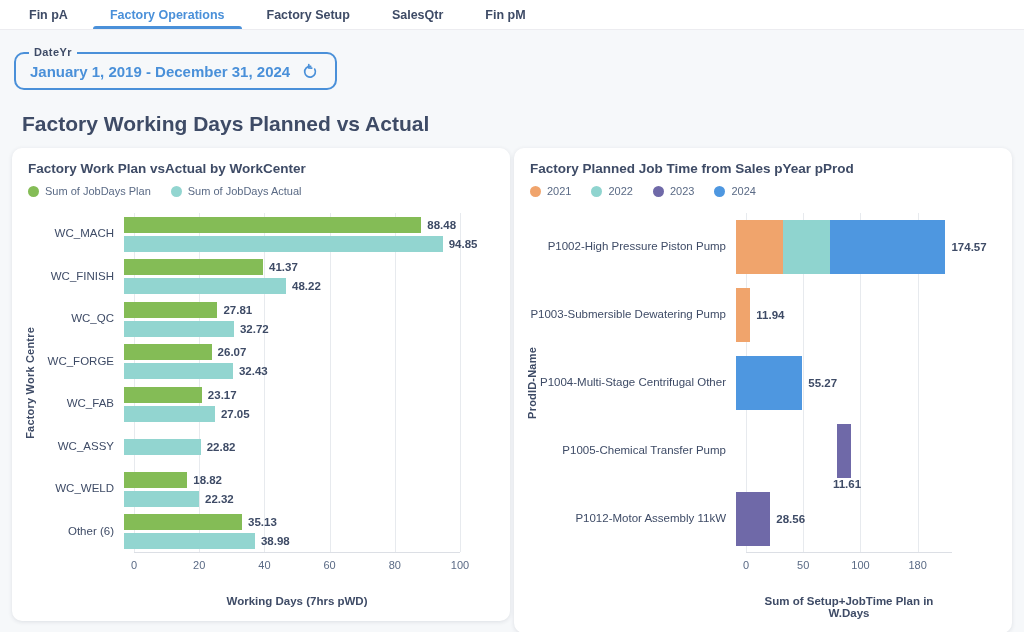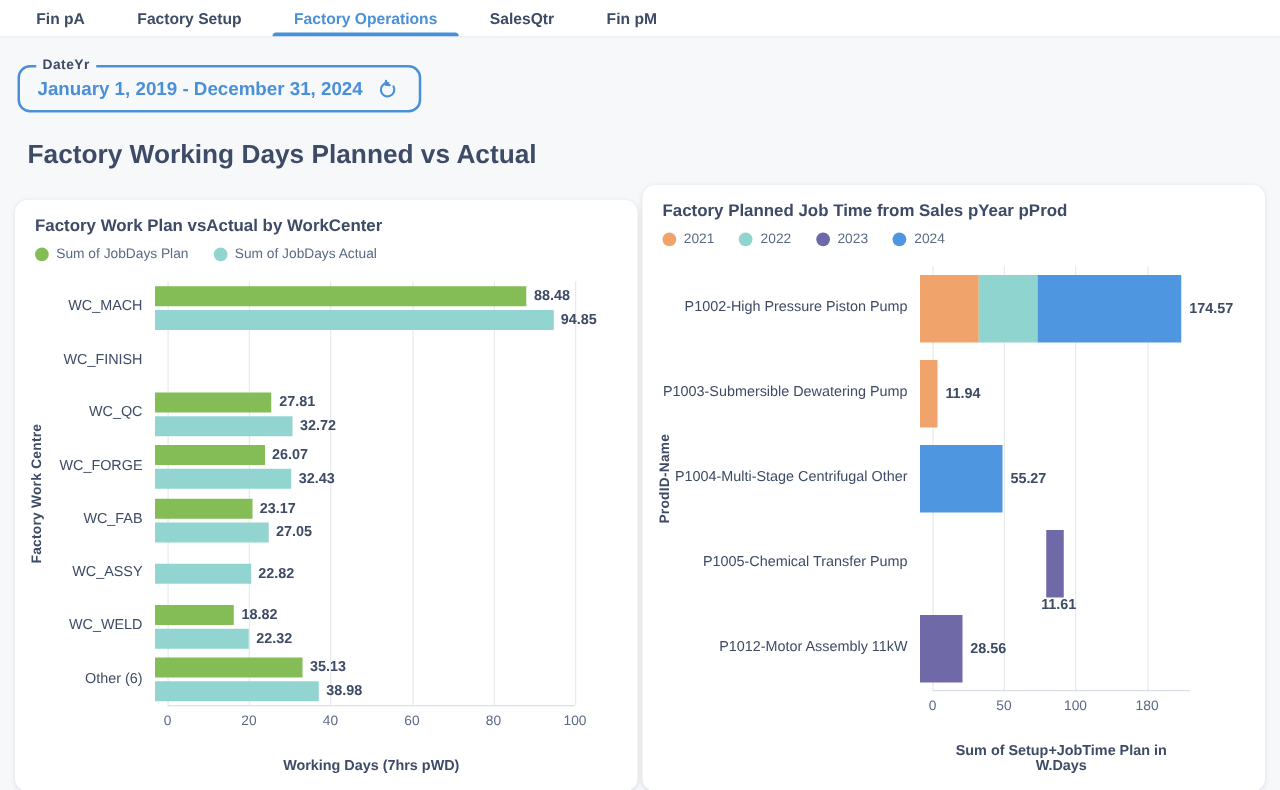--- a/index.html
+++ b/index.html
@@ -99,8 +99,8 @@
 
 <div class="tabbar">
   <div class="tab">Fin pA</div>
+  <div class="tab active">Factory Operations</div>
   <div class="tab">Factory Setup</div>
-  <div class="tab active">Factory Operations</div>
   <div class="tab">SalesQtr</div>
   <div class="tab">Fin pM</div>
 </div>

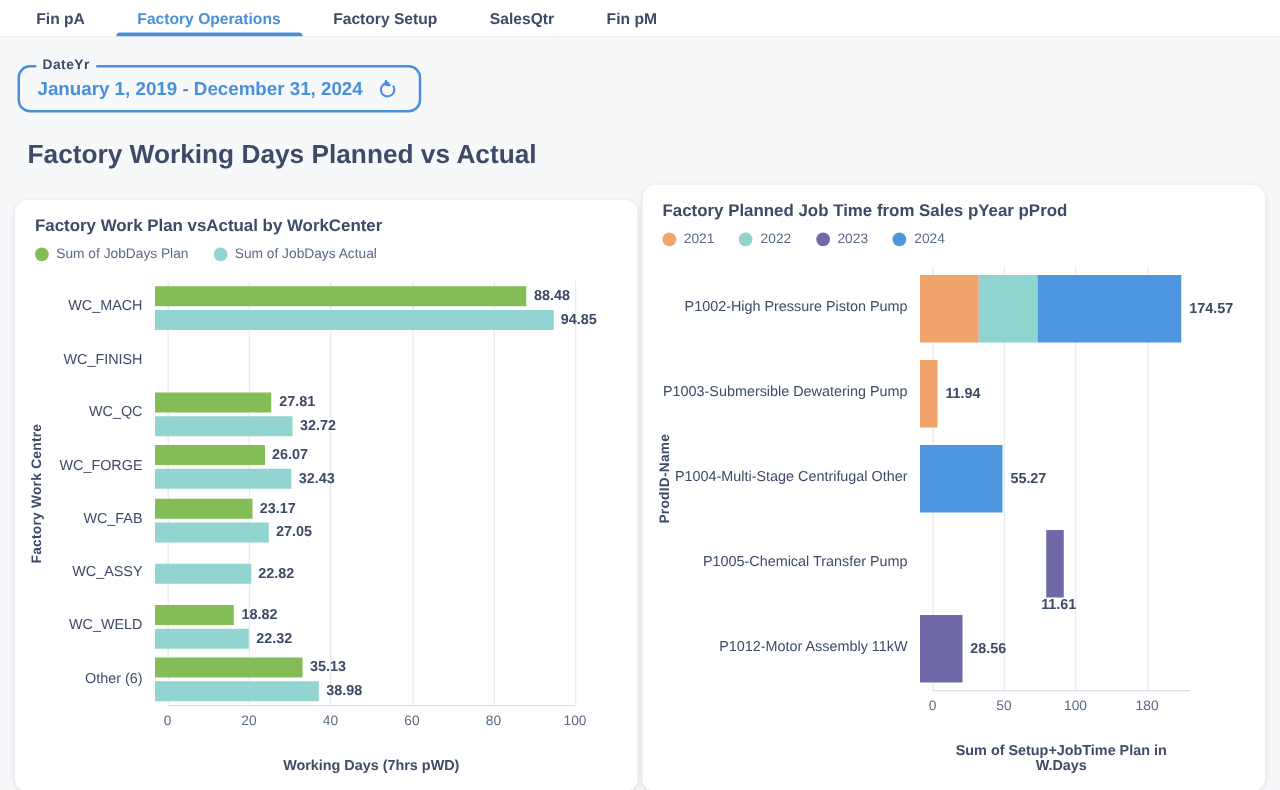--- a/index.html
+++ b/index.html
@@ -41,7 +41,7 @@
   .reset-btn { display:flex; align-items:center; cursor:pointer; }
   .page-title { font-size:21px; font-weight:700; color:#3e4b66; margin:22px 0 12px 10px; }
   
-  .cards { display:flex; gap:4px; align-items:flex-end; }
+  .cards { display:flex; gap:4px; align-items:flex-start; }
   .card {
     flex:1; background:#ffffff; border-radius:10px;
     box-shadow:0 1px 4px rgba(40,50,70,0.12);

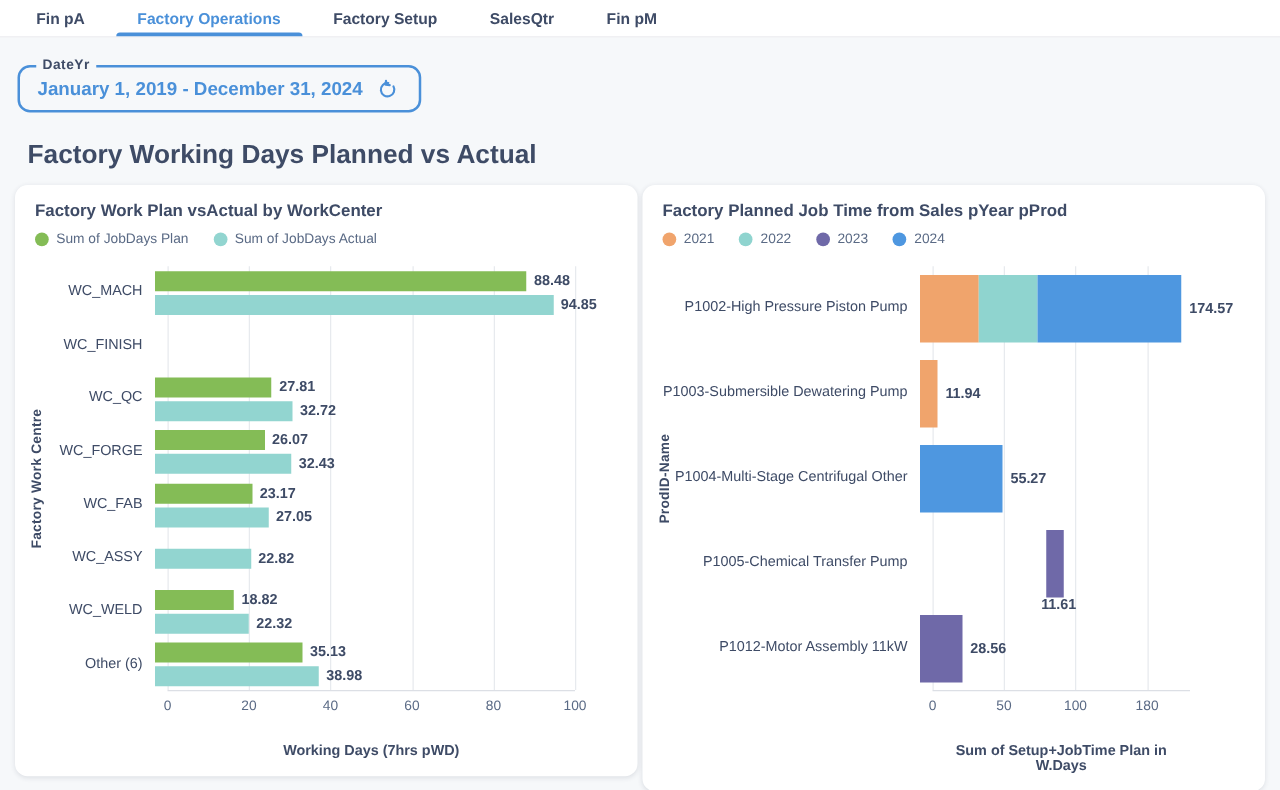--- a/index.html
+++ b/index.html
@@ -162,6 +162,16 @@
             </div>
             <div class="row" style="height: 42.5px;">
               <div class="cat">WC_FINISH</div>
+              <div class="bars">
+                <div class="bar-line" style="height: 16px;">
+                  <div class="seg" style="width: 41.37%; background: rgb(132, 188, 86);"></div>
+                  <span class="val">41.37</span>
+                </div>
+                <div class="bar-line" style="height: 16px;">
+                  <div class="seg" style="width: 48.22%; background: rgb(146, 213, 208);"></div>
+                  <span class="val">48.22</span>
+                </div>
+              </div>
             </div>
             <div class="row" style="height: 42.5px;">
               <div class="cat">WC_QC</div>

